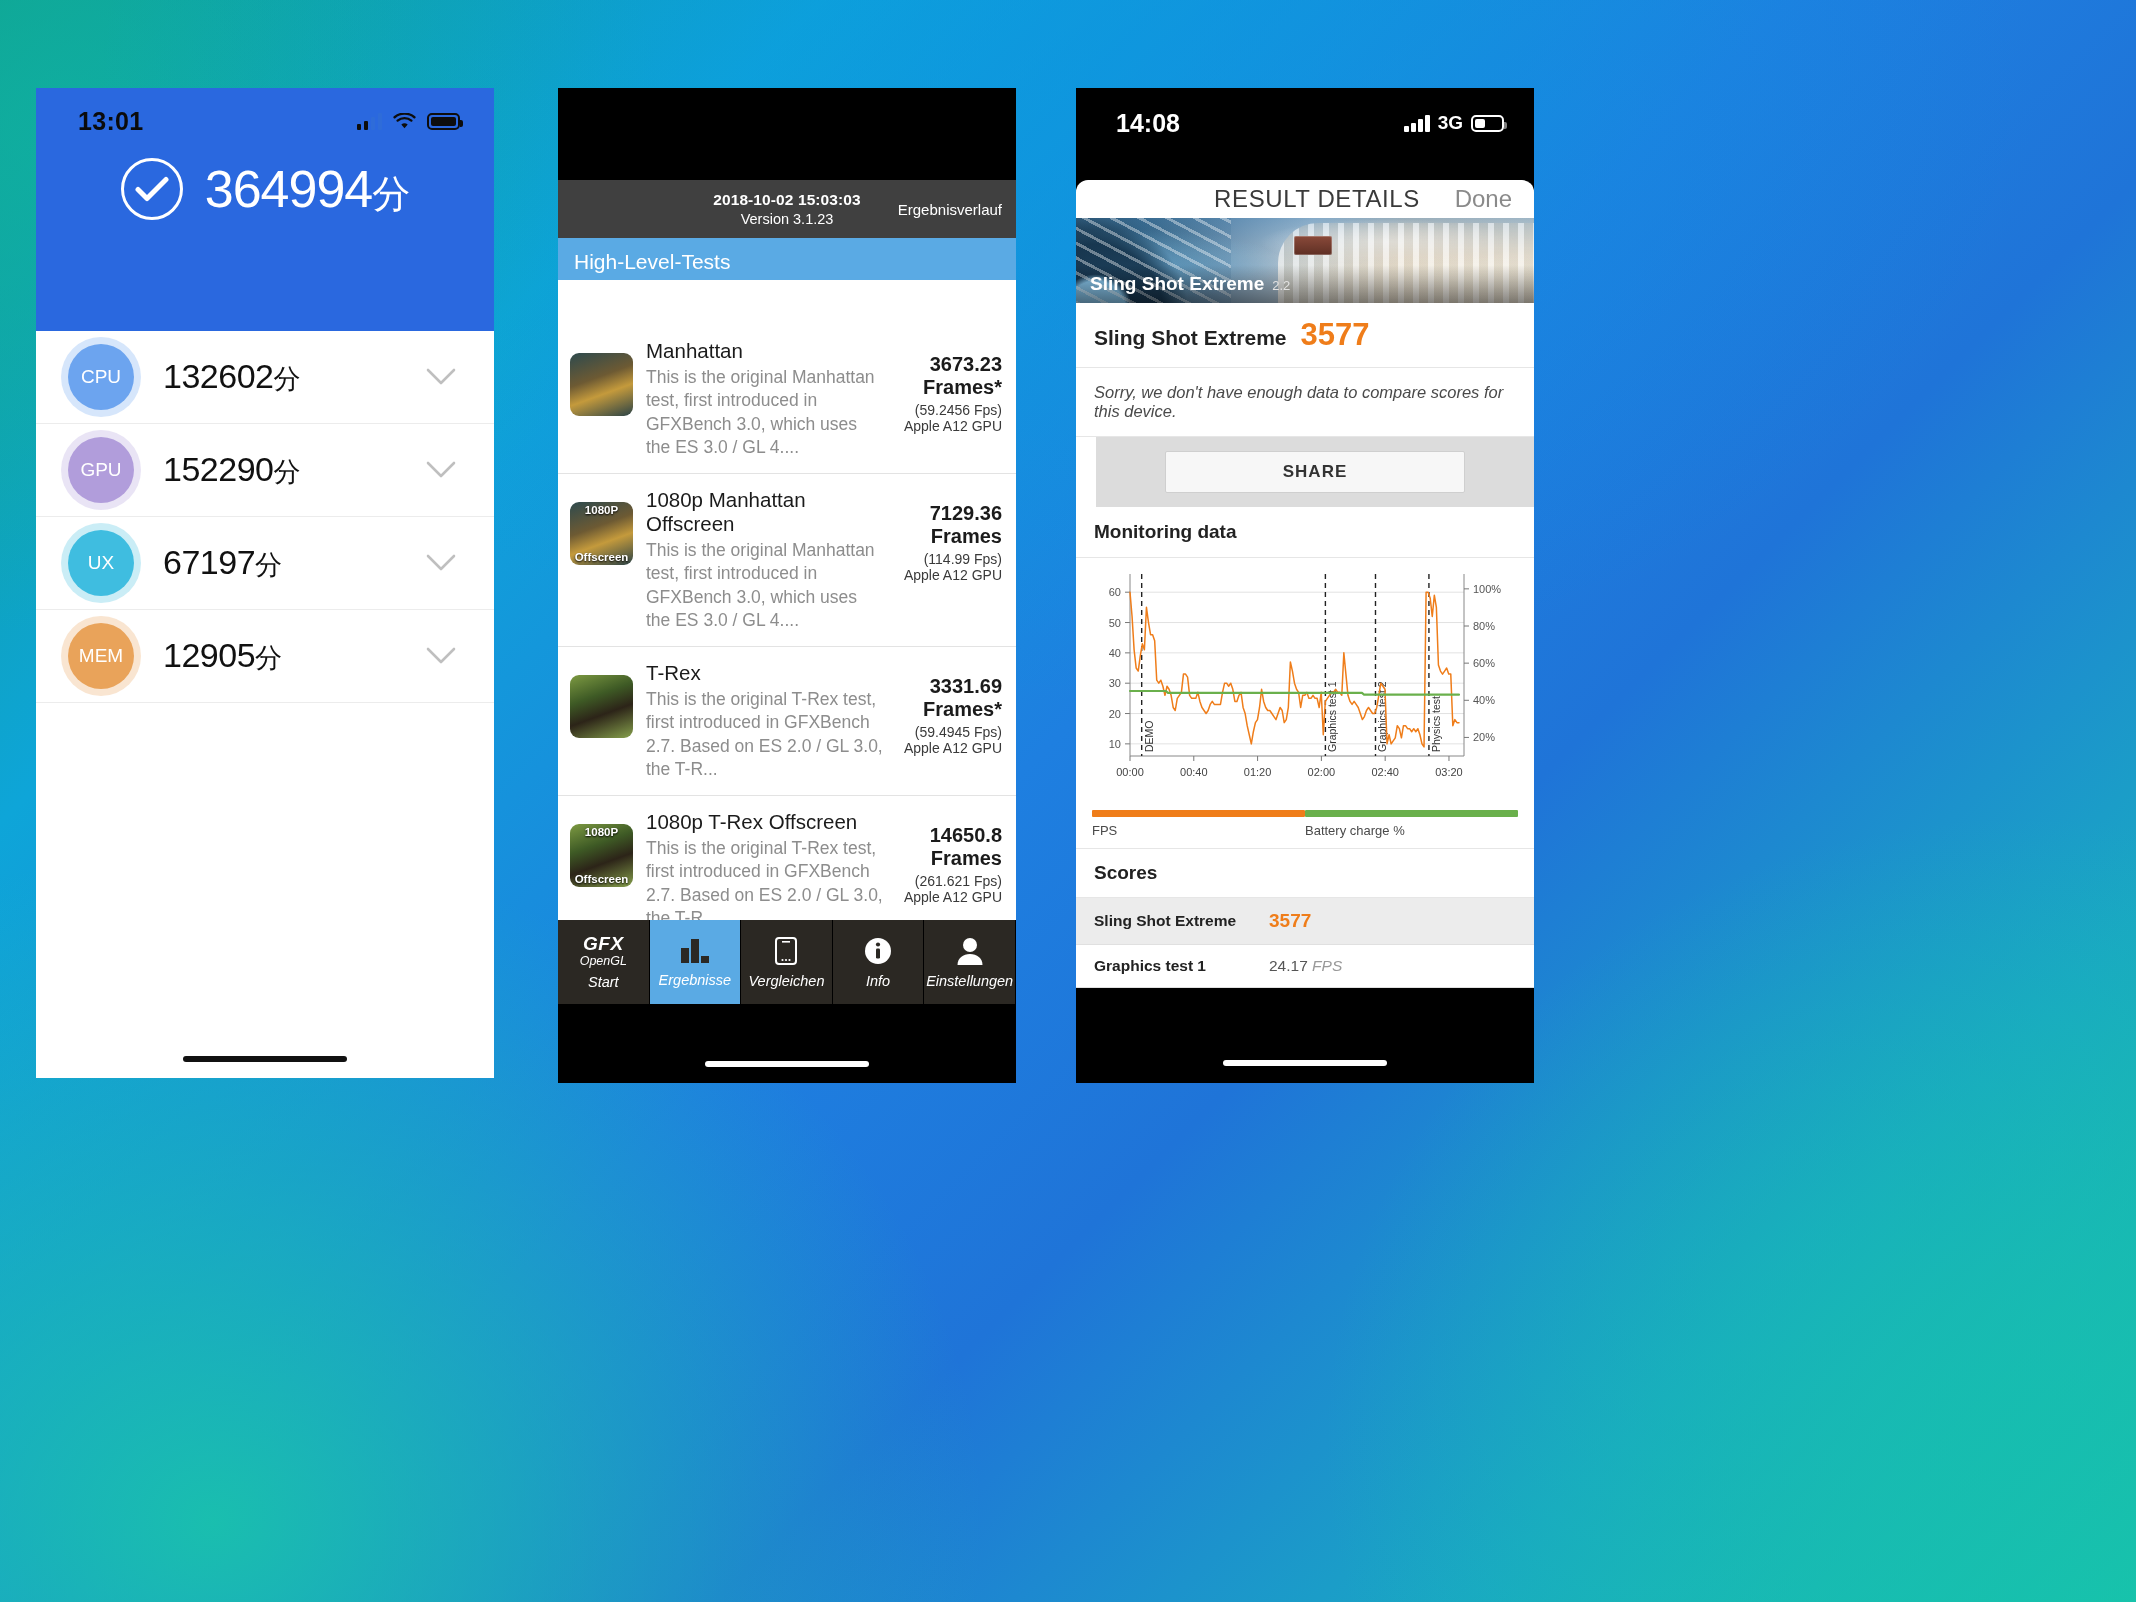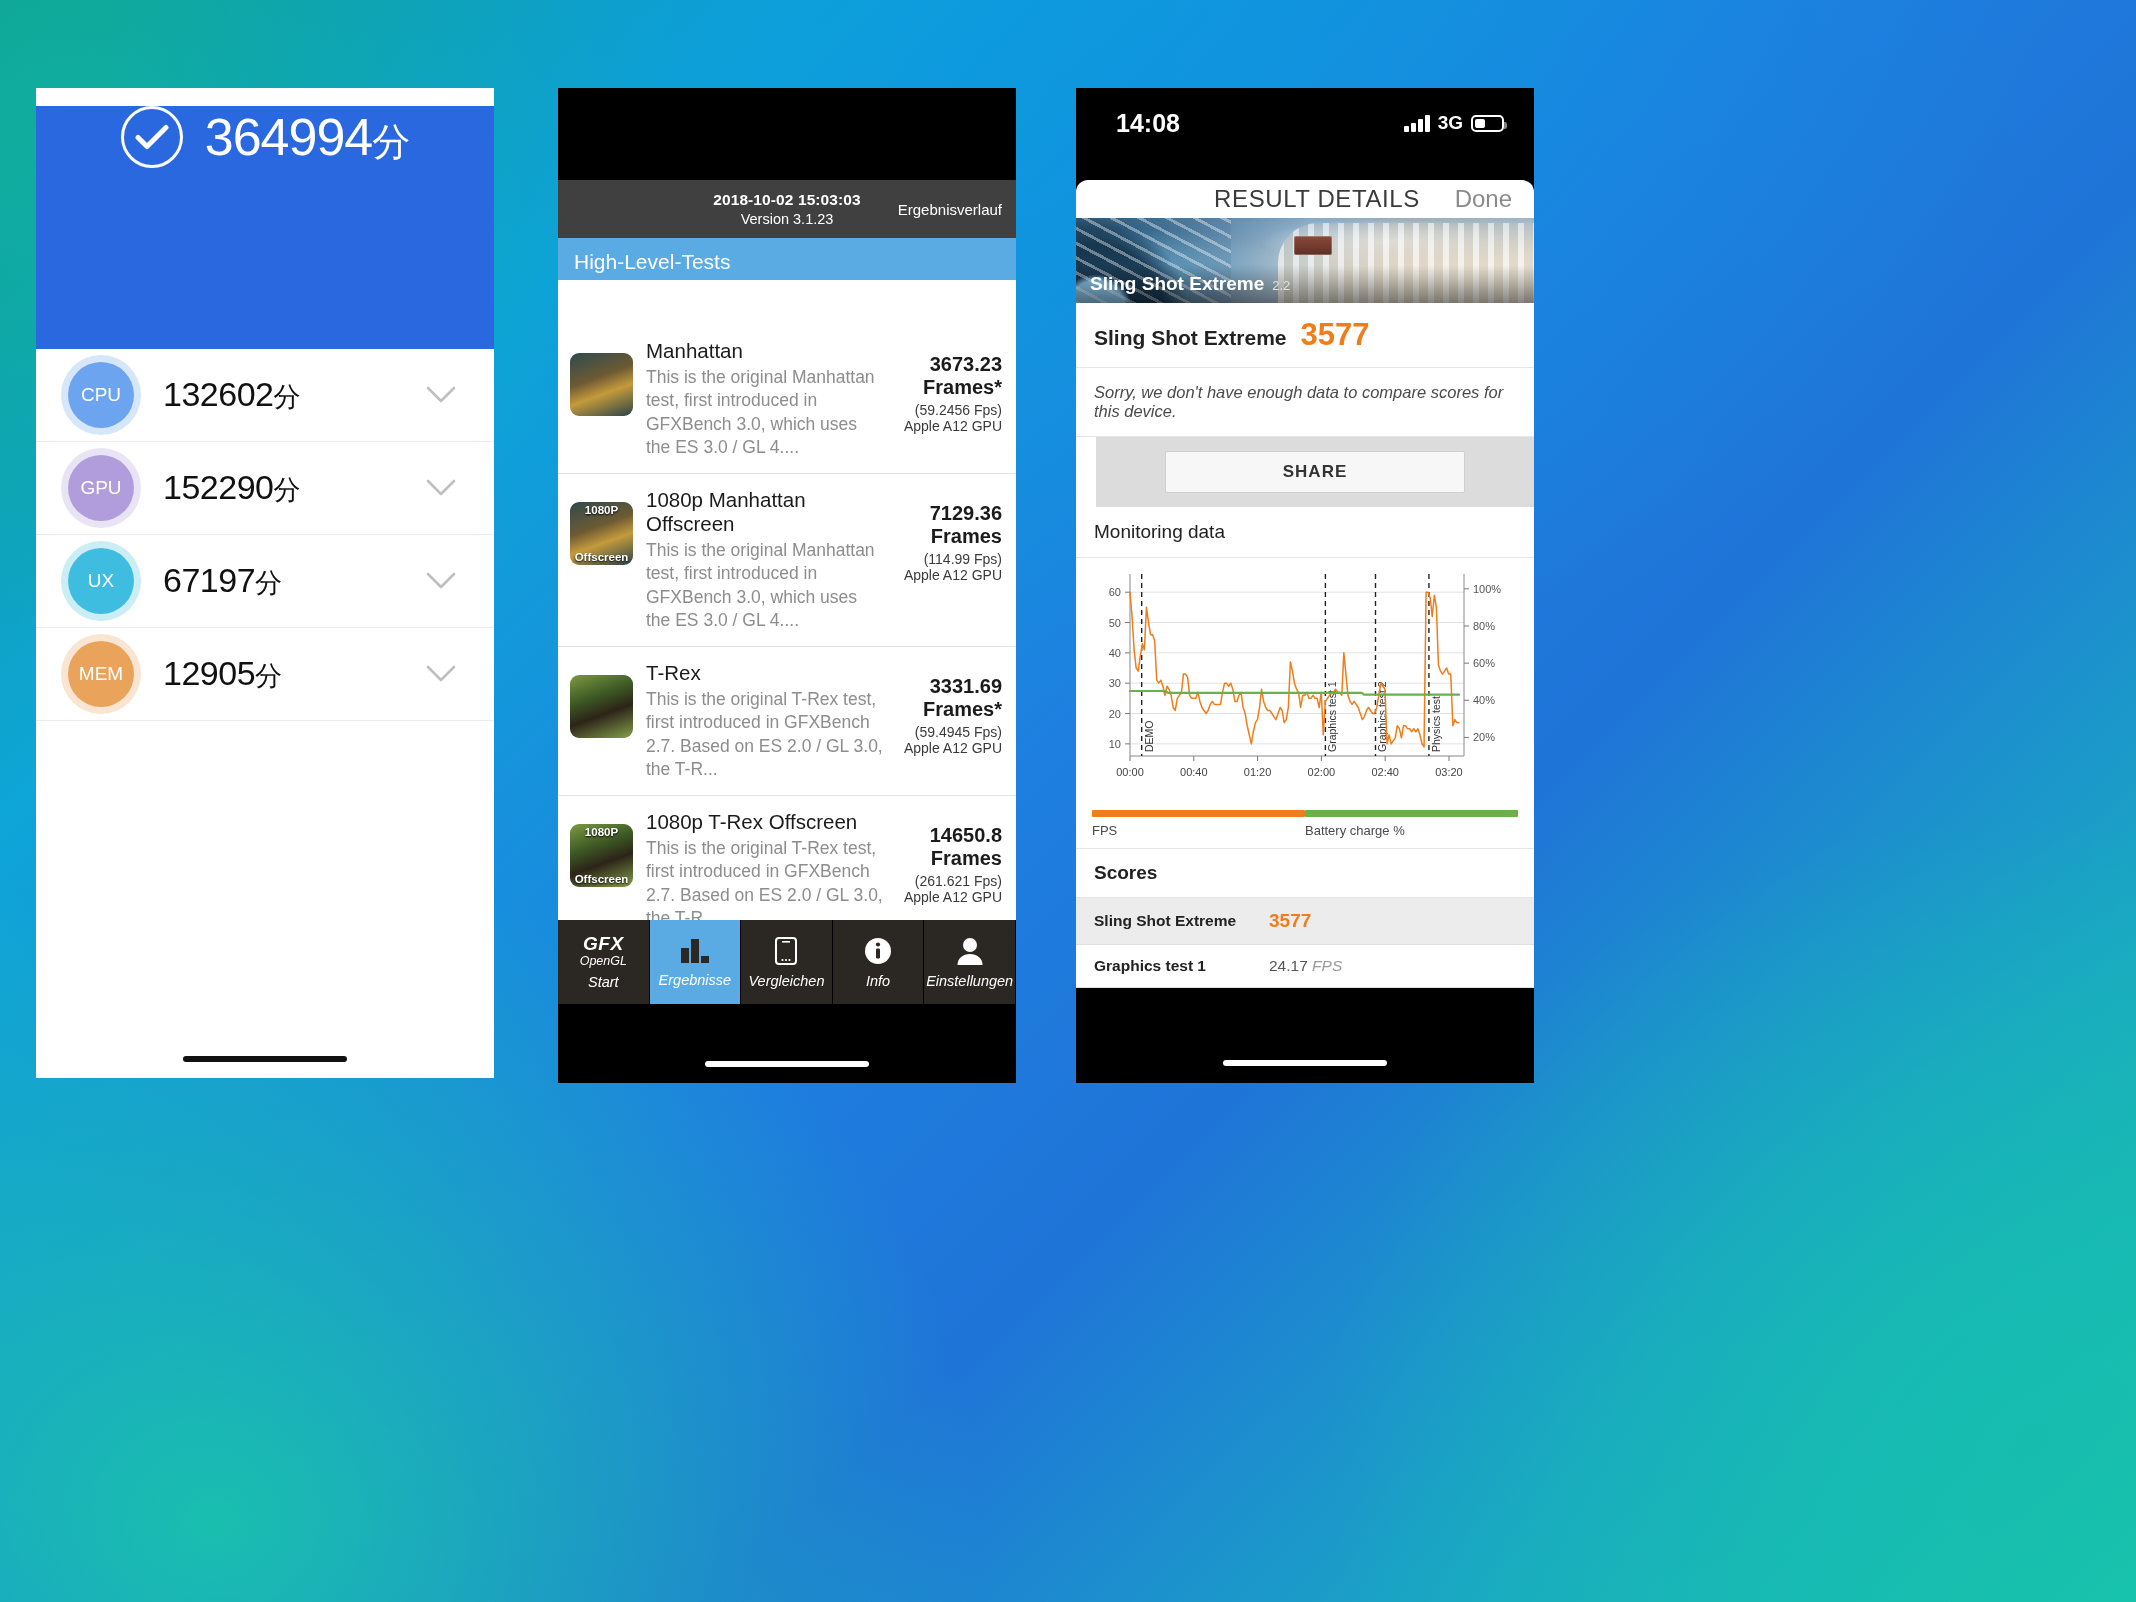--- a/index.html
+++ b/index.html
@@ -177,6 +177,27 @@
 
 <div class="phone" id="phone1">
   <div class="p1-hero">
+    <div class="p1-status">
+      <div class="p1-time">13:01</div>
+      <div class="p1-statusicons">
+        <span class="bars">
+            <i></i>
+            <i></i>
+            <i></i>
+            <i></i>
+          </span>
+        <span>
+          <svg width="23" height="17" viewBox="0 0 23 17">
+              <path d="M11.5 15.3l3.2-3.8a5 5 0 0 0-6.4 0z" fill="#0d0d0d"></path>
+              <path d="M4.6 7.6a11 11 0 0 1 13.8 0" stroke="#0d0d0d" stroke-width="2.4" fill="none" stroke-linecap="round"></path>
+              <path d="M1.6 4.2a15.6 15.6 0 0 1 19.8 0" stroke="#0d0d0d" stroke-width="2.4" fill="none" stroke-linecap="round"></path>
+            </svg>
+        </span>
+        <span class="batt">
+            <i></i>
+          </span>
+      </div>
+    </div>
     <div class="p1-scorewrap">
       <div class="p1-check">
         <svg width="34" height="26" viewBox="0 0 34 26">

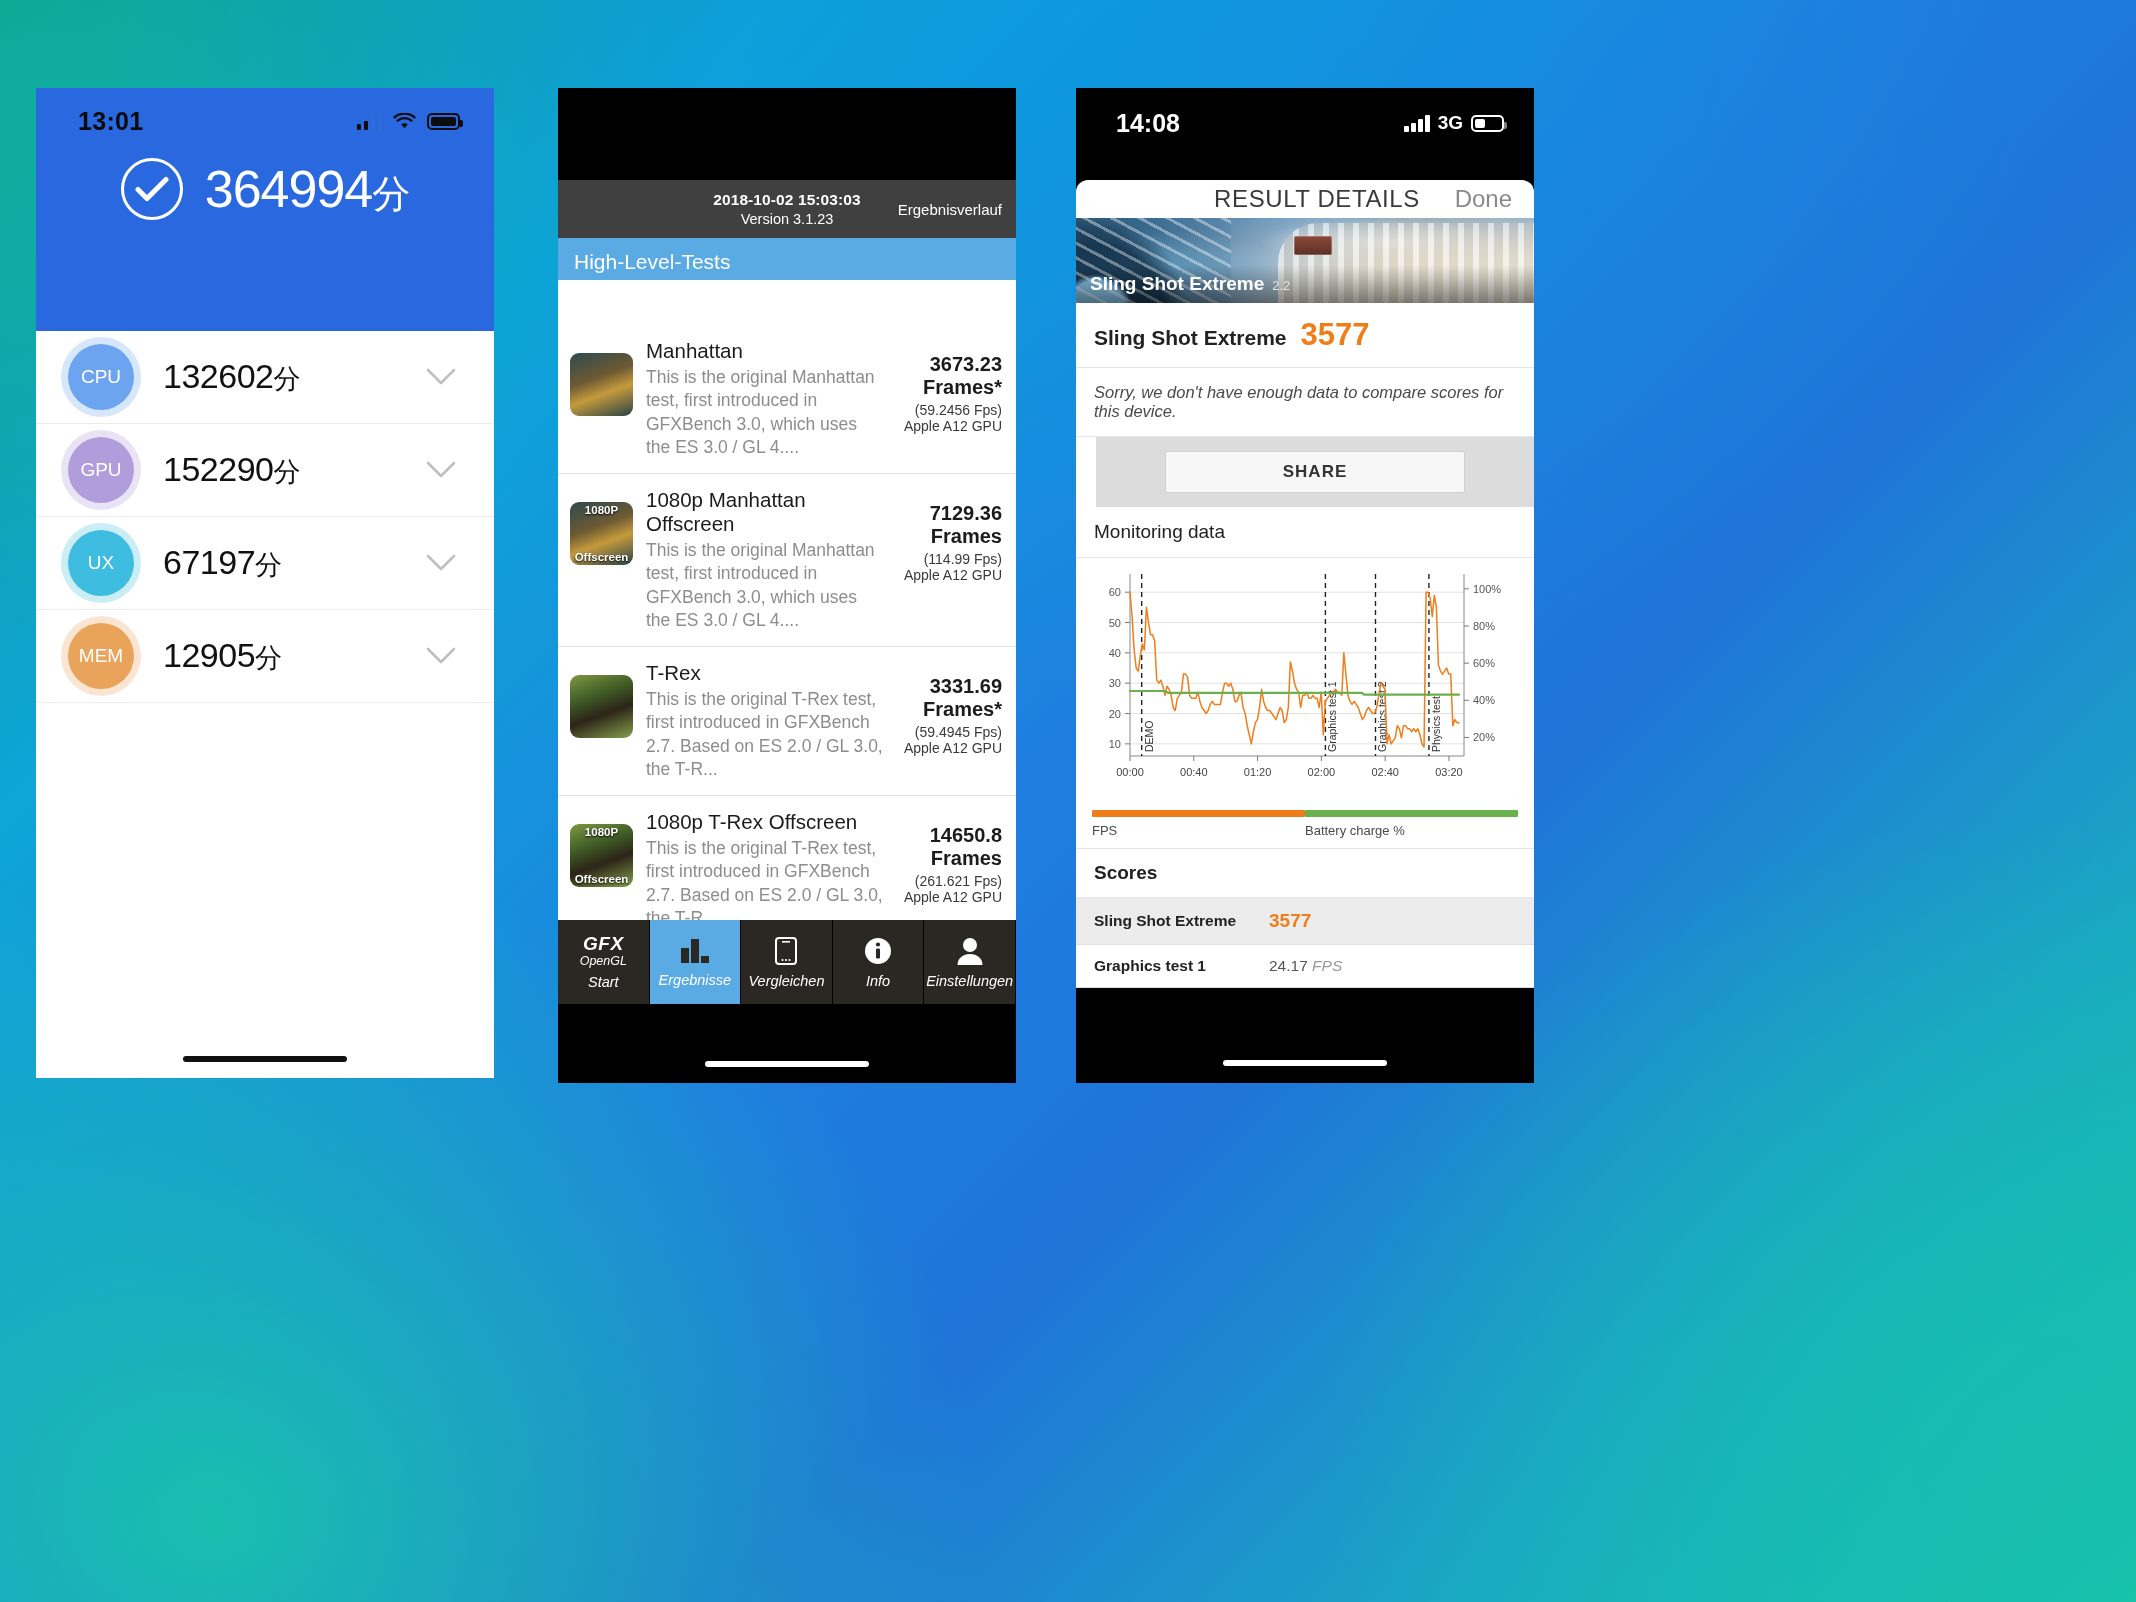--- a/index.html
+++ b/index.html
@@ -150,7 +150,7 @@
   .p3-share { width: 300px; height: 42px; background:#f7f7f7; border:1px solid #cfcfcf;
     display:flex; align-items:center; justify-content:center; font-size:17px; font-weight:700;
     color:#333; letter-spacing:1px; cursor:pointer; border-radius:2px; }
-  .p3-secthead { padding: 14px 18px; font-size: 19px; font-weight:400; color:#222;
+  .p3-secthead { padding: 14px 18px; font-size: 19px; font-weight:700; color:#222;
     border-bottom:1px solid #e6e6e6; background:#fff;}
   .p3-chartbox { background:#fff; padding: 8px 10px 6px; }
   .p3-legend { display:flex; padding: 2px 16px 10px; gap:0; }

